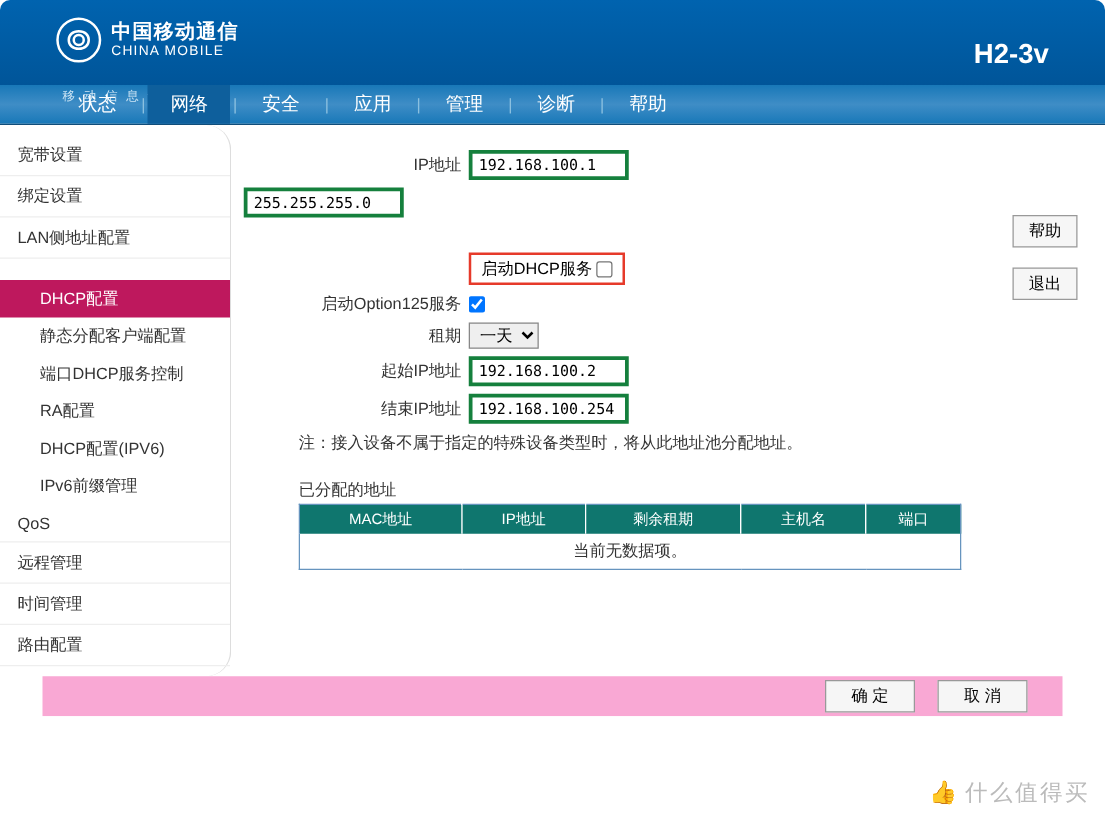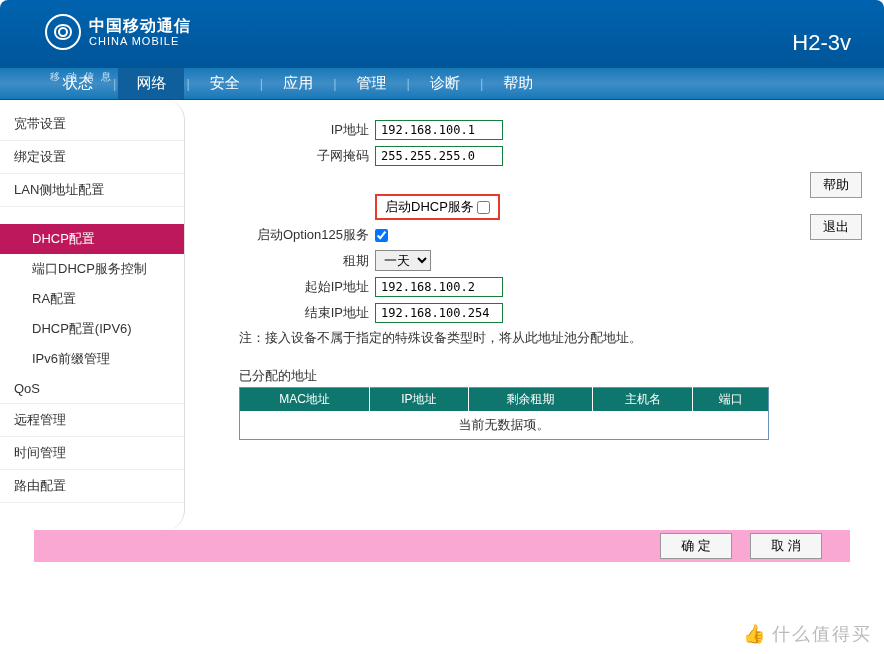--- a/index.html
+++ b/index.html
@@ -12,7 +12,7 @@
 .logo-text-cn { font-size: 16px; font-weight: bold; letter-spacing: 1px; line-height: 1.1; }
 .logo-text-en { font-size: 11px; letter-spacing: 1px; line-height: 1.1; }
 .logo-sub { font-size: 10px; letter-spacing: 7px; color: #cde5f5; position: absolute; left: 50px; top: 50px; margin-top: 20px; }
-.model { position: absolute; right: 33px; top: 30px; color: #fff; font-size: 22px; font-weight: 400; }
+.model { position: absolute; right: 45px; top: 30px; color: #fff; font-size: 22px; font-weight: 700; }
 
 .nav { background: linear-gradient(#1878B8, #3F8DC6, #1878B8); height: 32px; display: flex; align-items: center; padding-left: 45px; border-bottom: 1px solid #104d7a; }
 .nav-item { color: #fff; font-size: 15px; padding: 6px 18px; cursor: pointer; position: relative; }

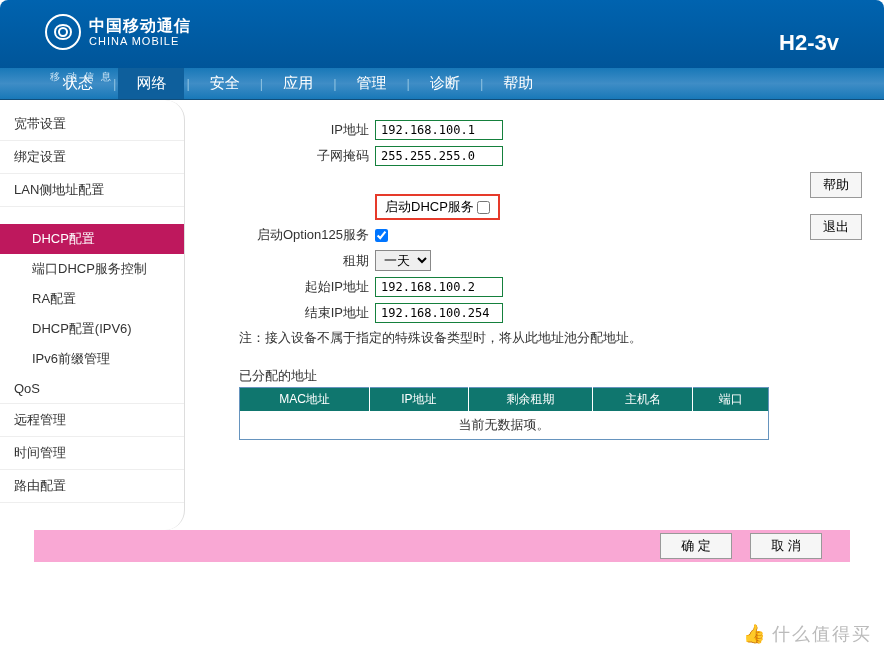--- a/index.html
+++ b/index.html
@@ -32,7 +32,7 @@
 
 .form-row { display: flex; align-items: center; margin-bottom: 6px; }
 .form-label { width: 180px; text-align: right; padding-right: 6px; color: #333; font-size: 13px; }
-.form-input { width: 128px; border: 1px solid #15803d; padding: 2px 5px; font-family: monospace; font-size: 12px; }
+.form-input { width: 128px; border: 3px solid #15803d; padding: 2px 5px; font-family: monospace; font-size: 12px; }
 .form-select { border: 1px solid #888; padding: 1px 4px; font-size: 13px; }
 .highlight-box { border: 2px solid #e63a2a; padding: 2px 8px; display: inline-flex; align-items: center; }
 .note { color: #333; font-size: 13px; margin: 4px 0 20px 44px; }

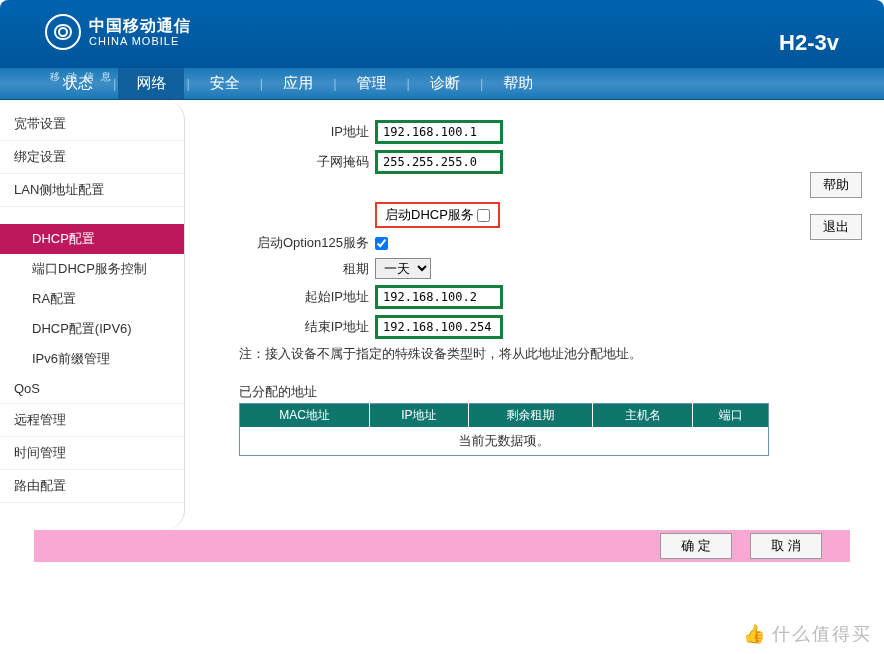--- a/index.html
+++ b/index.html
@@ -112,7 +112,6 @@
       <input class="form-input" value="192.168.100.1" style="">
     </div>
     <div class="form-row">
-      <div class="form-label">子网掩码</div>
       <input class="form-input" value="255.255.255.0" style="">
     </div>
 

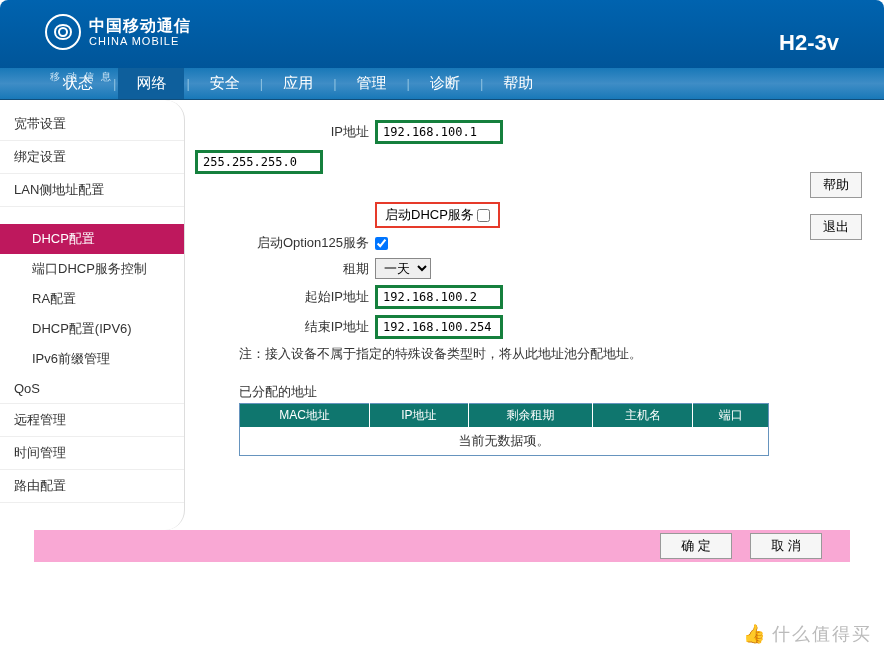--- a/index.html
+++ b/index.html
@@ -90,6 +90,7 @@
     <div class="side-top group">LAN侧地址配置</div>
     <div id="lan-subs">
         <div class="side-sub active">DHCP配置</div>
+        <div class="side-sub">静态分配客户端配置</div>
         <div class="side-sub">端口DHCP服务控制</div>
         <div class="side-sub">RA配置</div>
         <div class="side-sub">DHCP配置(IPV6)</div>

